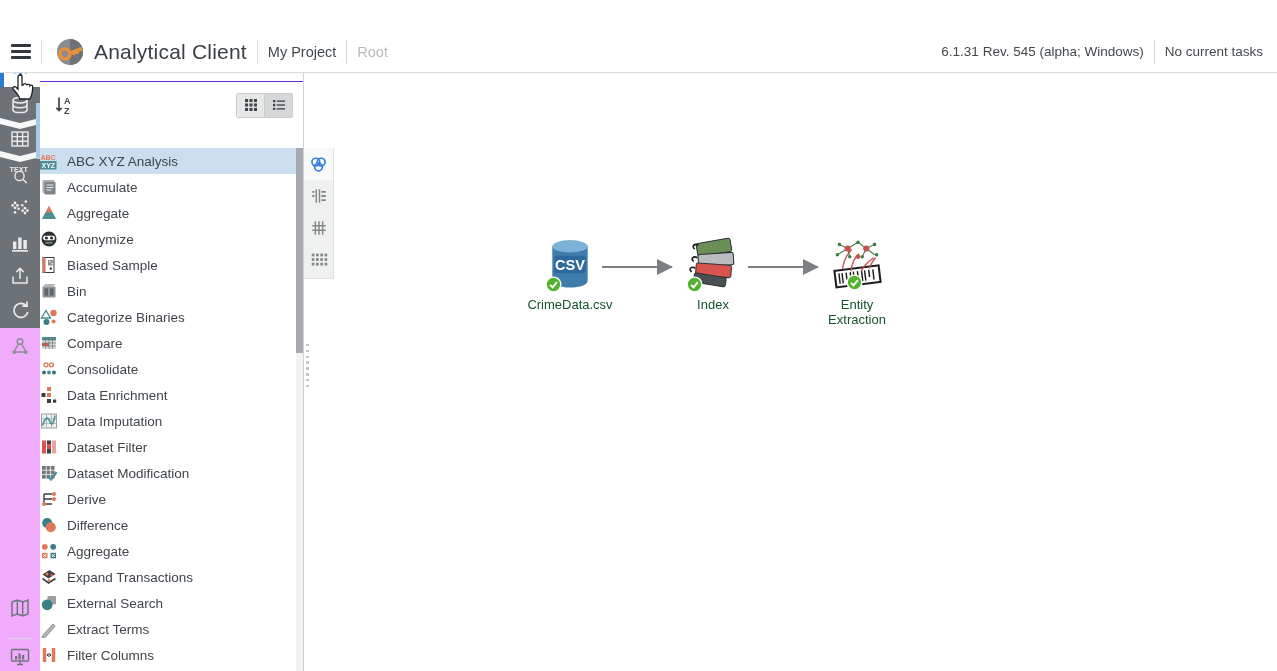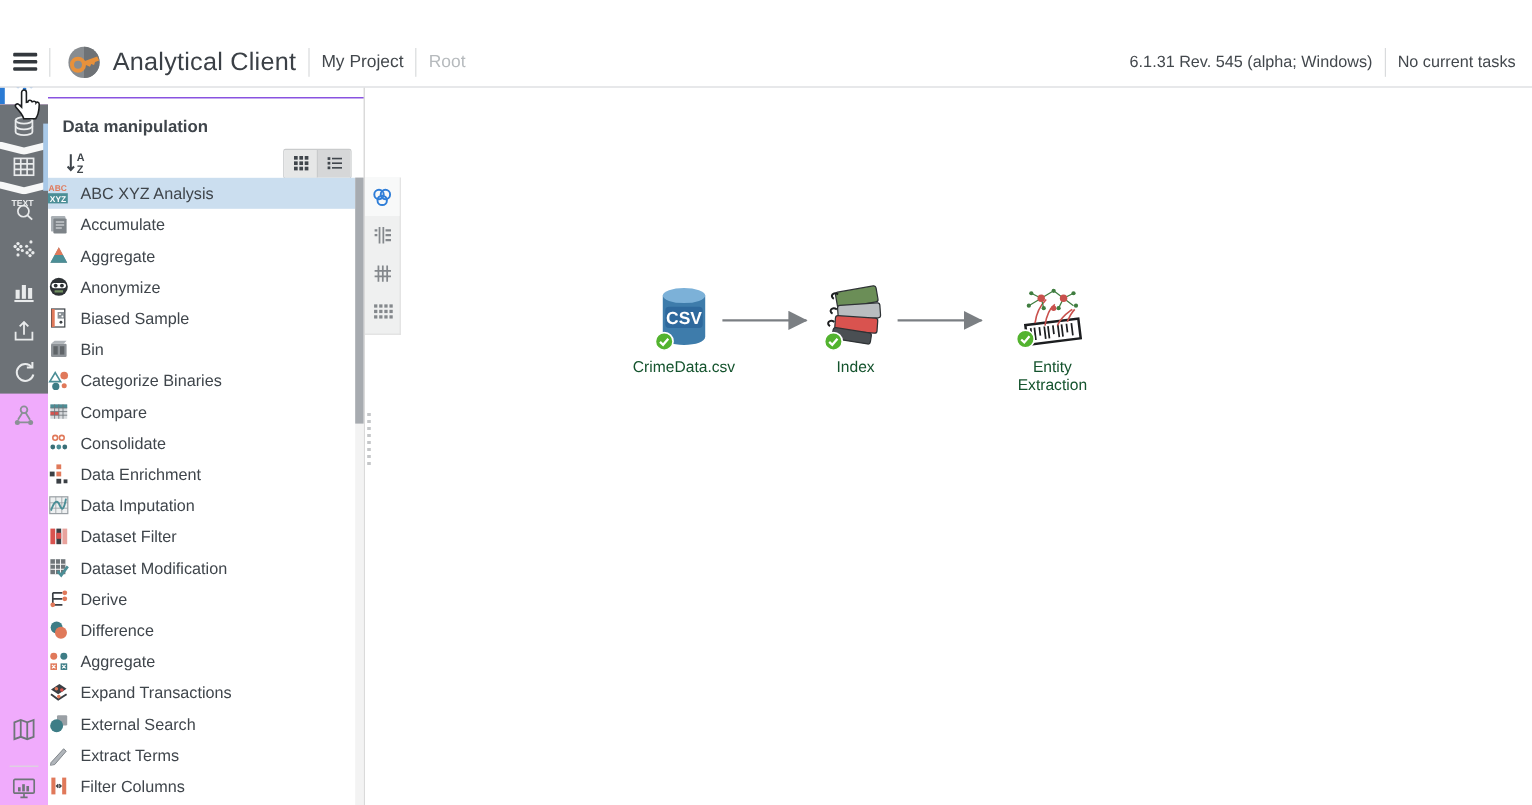--- a/index.html
+++ b/index.html
@@ -214,7 +214,6 @@
       <path d="M15.2 15.2 21 21" stroke="#3f454b" stroke-width="1.9"></path>
     </svg>
   </div>
-  <div class="section-title">Data manipulation</div>
   <div class="controls">
     <svg class="sort-btn" viewBox="0 0 24 24">
       <path d="M7 4.5v13M4.3 14.8 7 17.6l2.7-2.8" stroke="#3f454b" stroke-width="1.7" fill="none"></path>

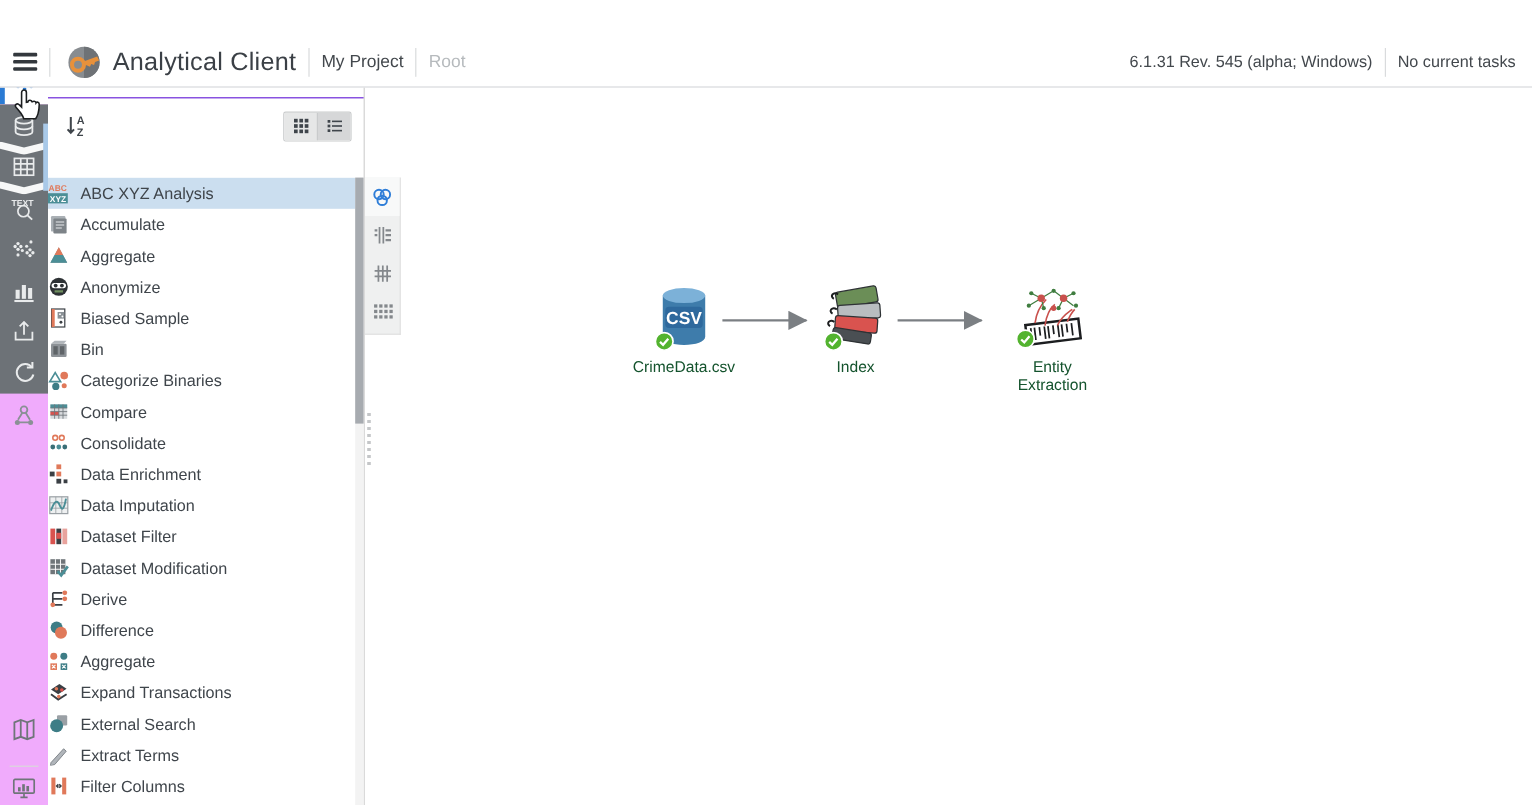--- a/index.html
+++ b/index.html
@@ -574,7 +574,7 @@
   <path d="M5.3 9.4 8 12l4.6-5.4" stroke="#fff" stroke-width="2" fill="none"></path>
 </svg>
 
-<div class="wnode" style="left:832px;top:236px">
+<div class="wnode" style="left:812px;top:236px">
   <svg class="nicon" width="60" height="54" viewBox="0 0 58 52">
     <g transform="rotate(-7 29 39)">
       <rect x="8" y="31" width="43" height="16" fill="#fff" stroke="#1c1e20" stroke-width="2"></rect>

